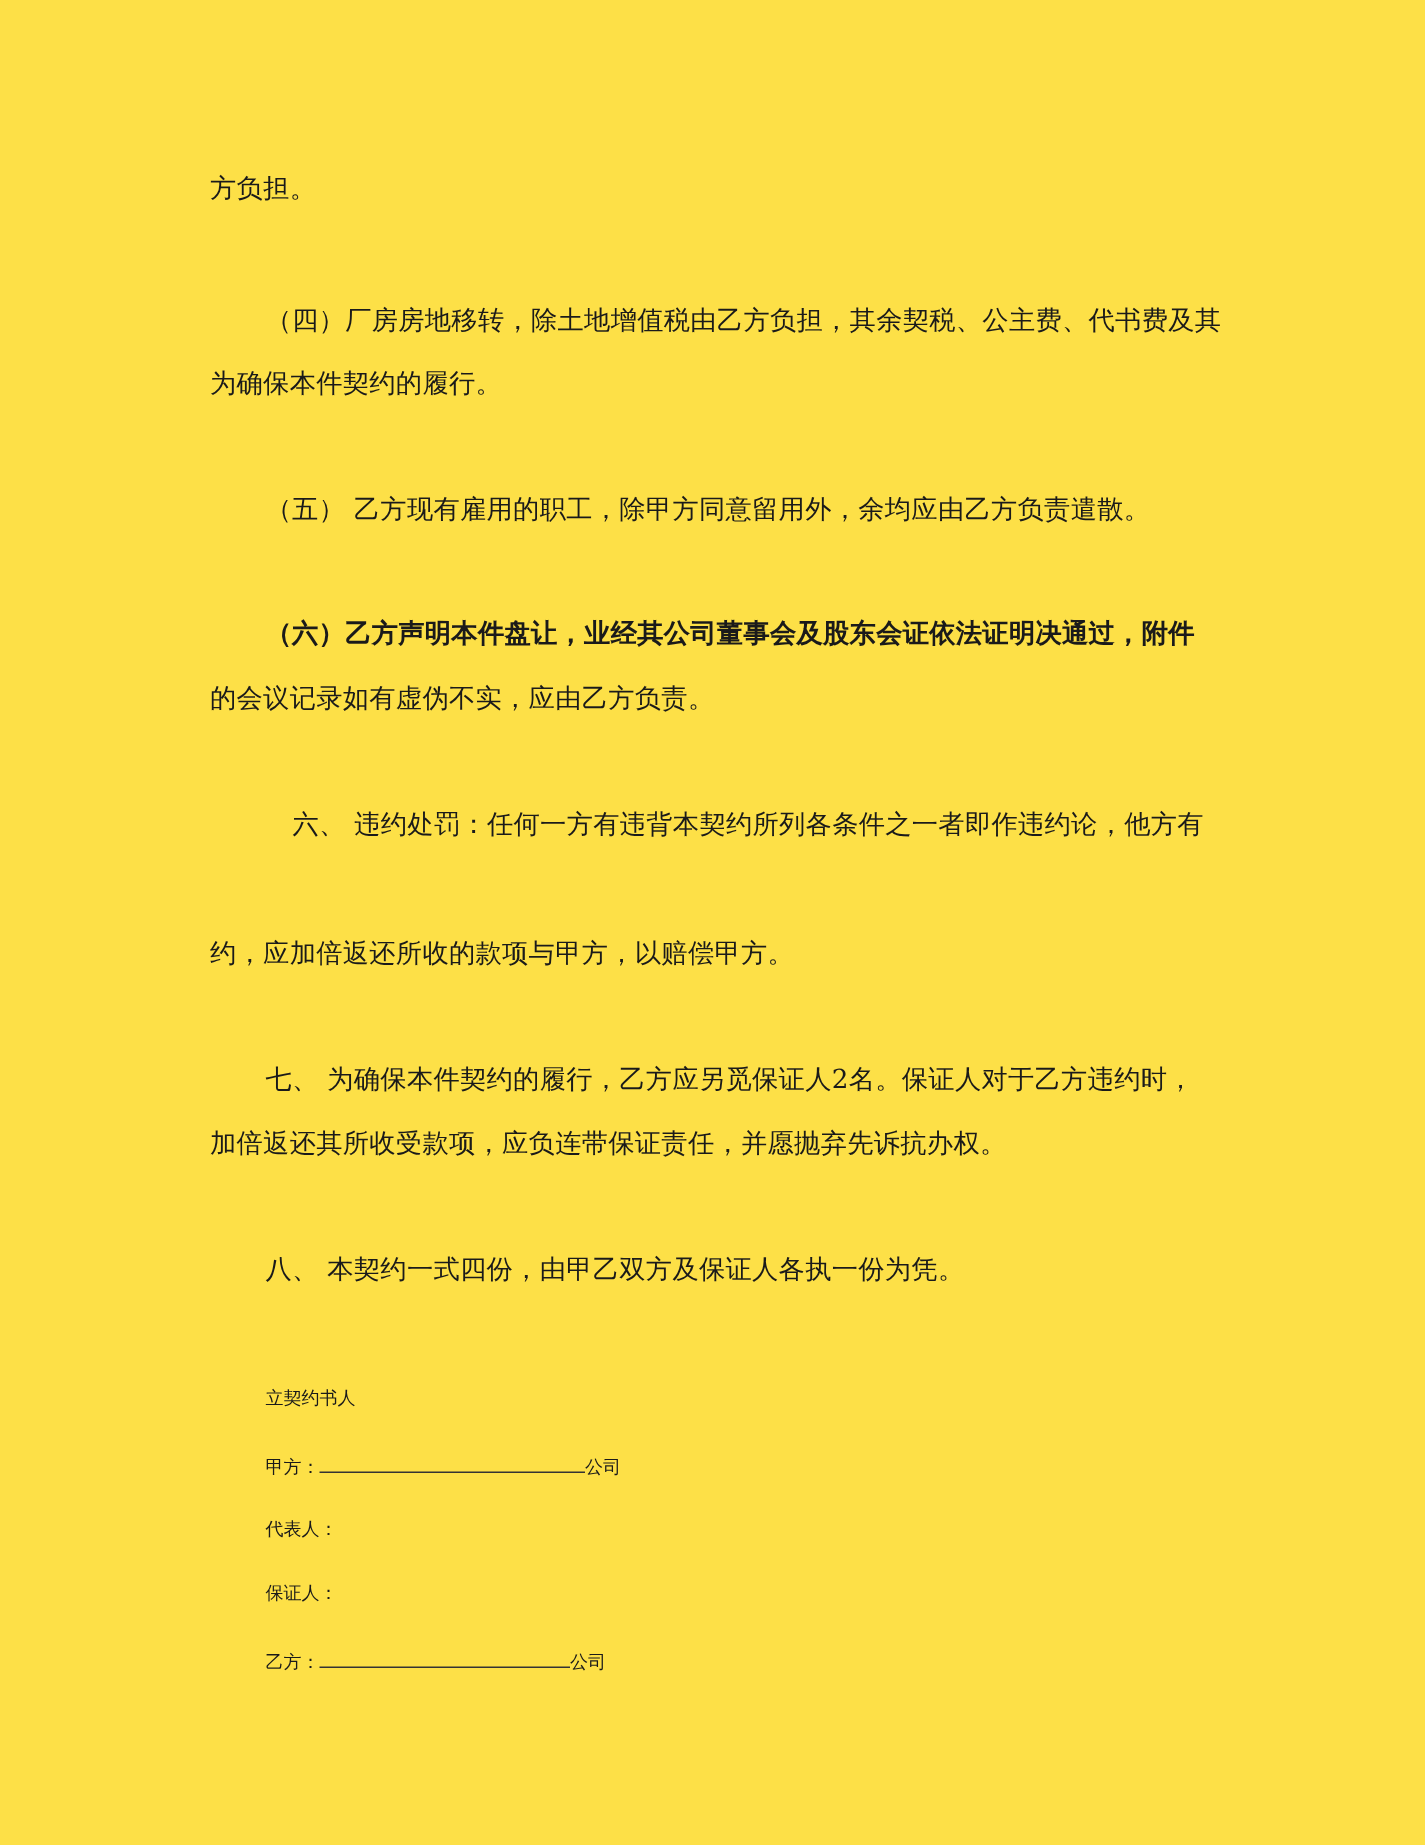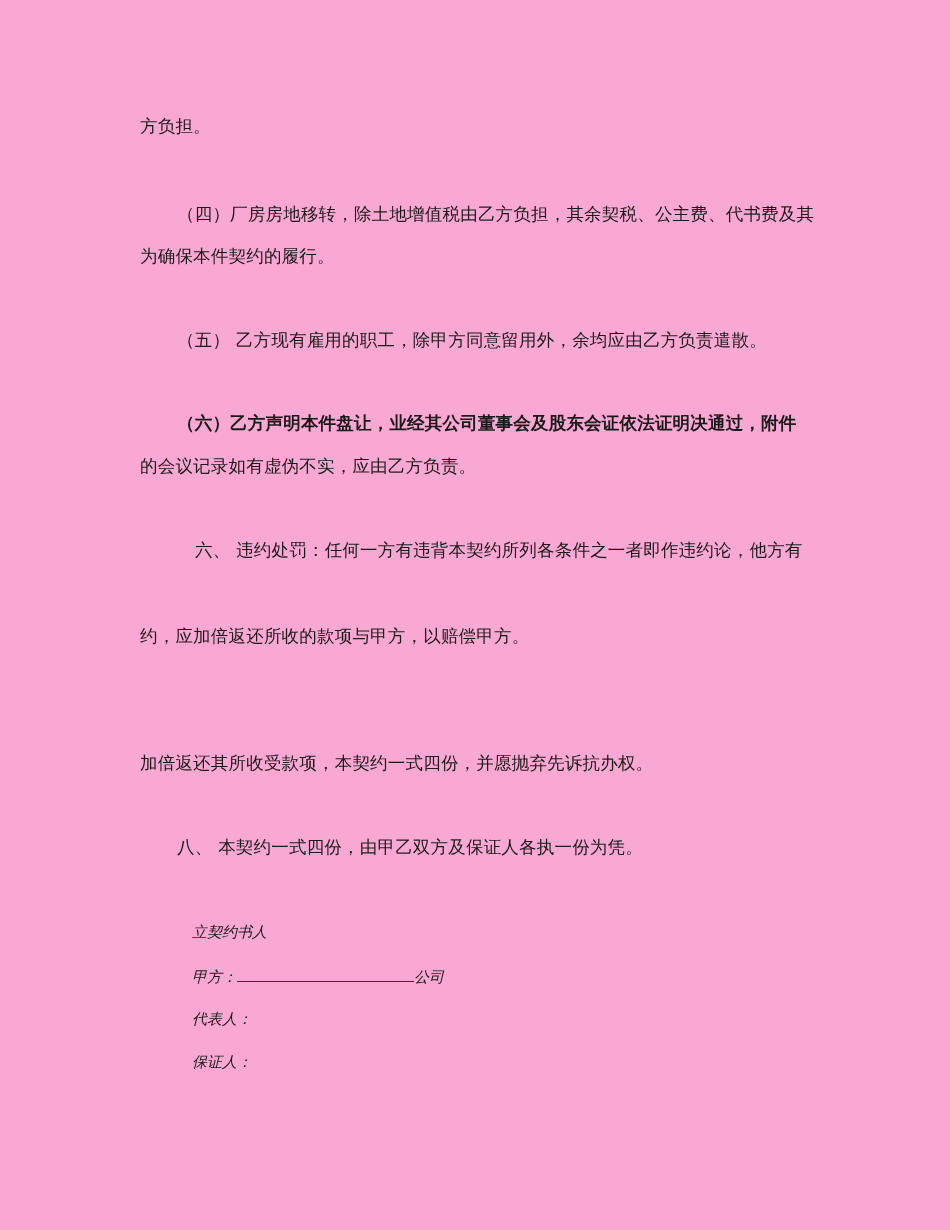--- a/index.html
+++ b/index.html
@@ -21,7 +21,7 @@
       top: 0;
       width: 950px;
       height: 1230px;
-      background: #f9a8d4;
+      background: #fde047;
     }
     .line {
       position: absolute;

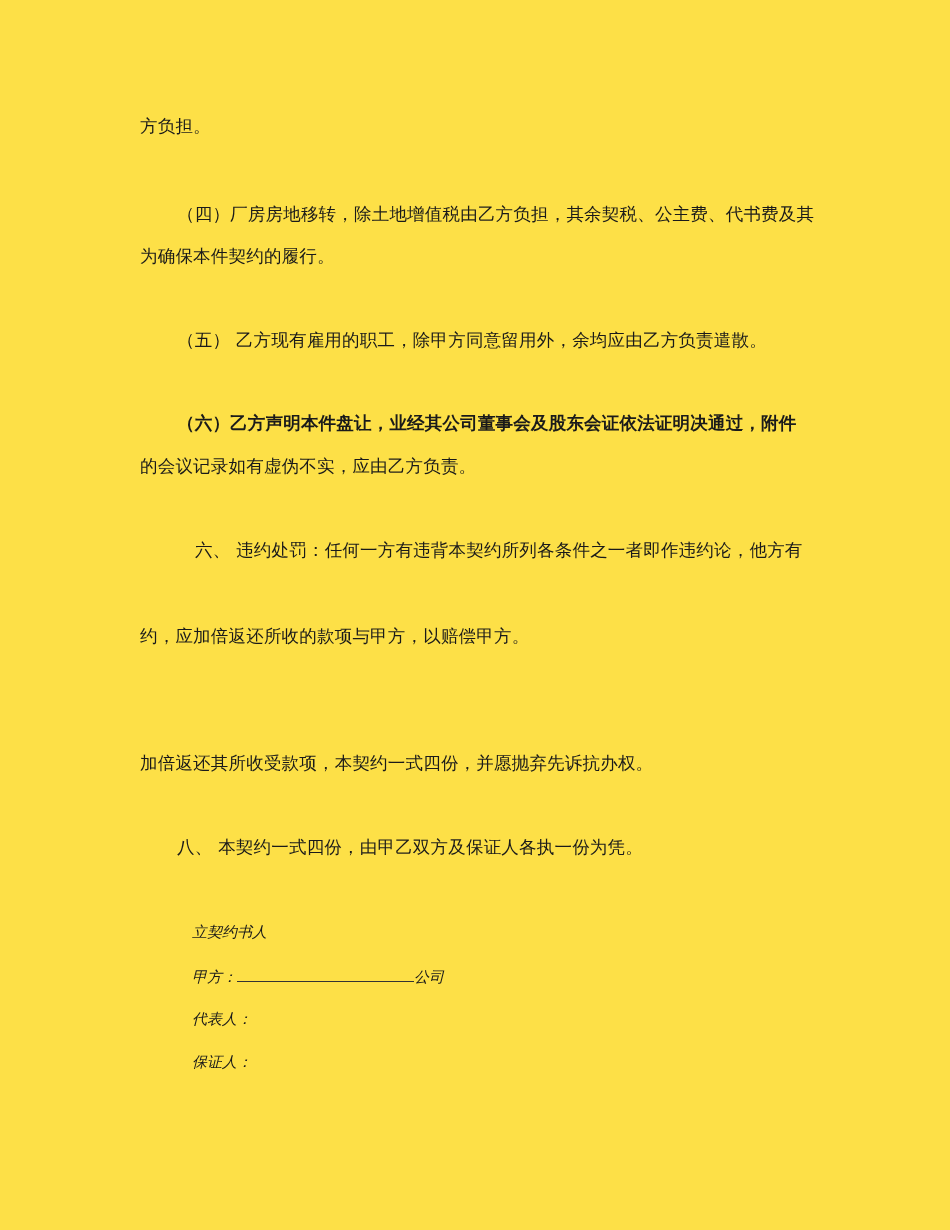--- a/index.html
+++ b/index.html
@@ -64,6 +64,7 @@
   <div class="line" style="top:540px; left:195px;">六、 违约处罚：任何一方有违背本契约所列各条件之一者即作违约论，他方有</div>
   <div class="line" style="top:626px;">约，应加倍返还所收的款项与甲方，以赔偿甲方。</div>
 
+  <div class="line" style="top:710px; left:177px;">七、 为确保本件契约的履行，乙方应另觅保证人2名。保证人对于乙方违约时，</div>
   <div class="line" style="top:753px;">加倍返还其所收受款项，本契约一式四份，并愿抛弃先诉抗办权。</div>
 
   <div class="line" style="top:837px; left:177px;">八、  本契约一式四份，由甲乙双方及保证人各执一份为凭。</div>

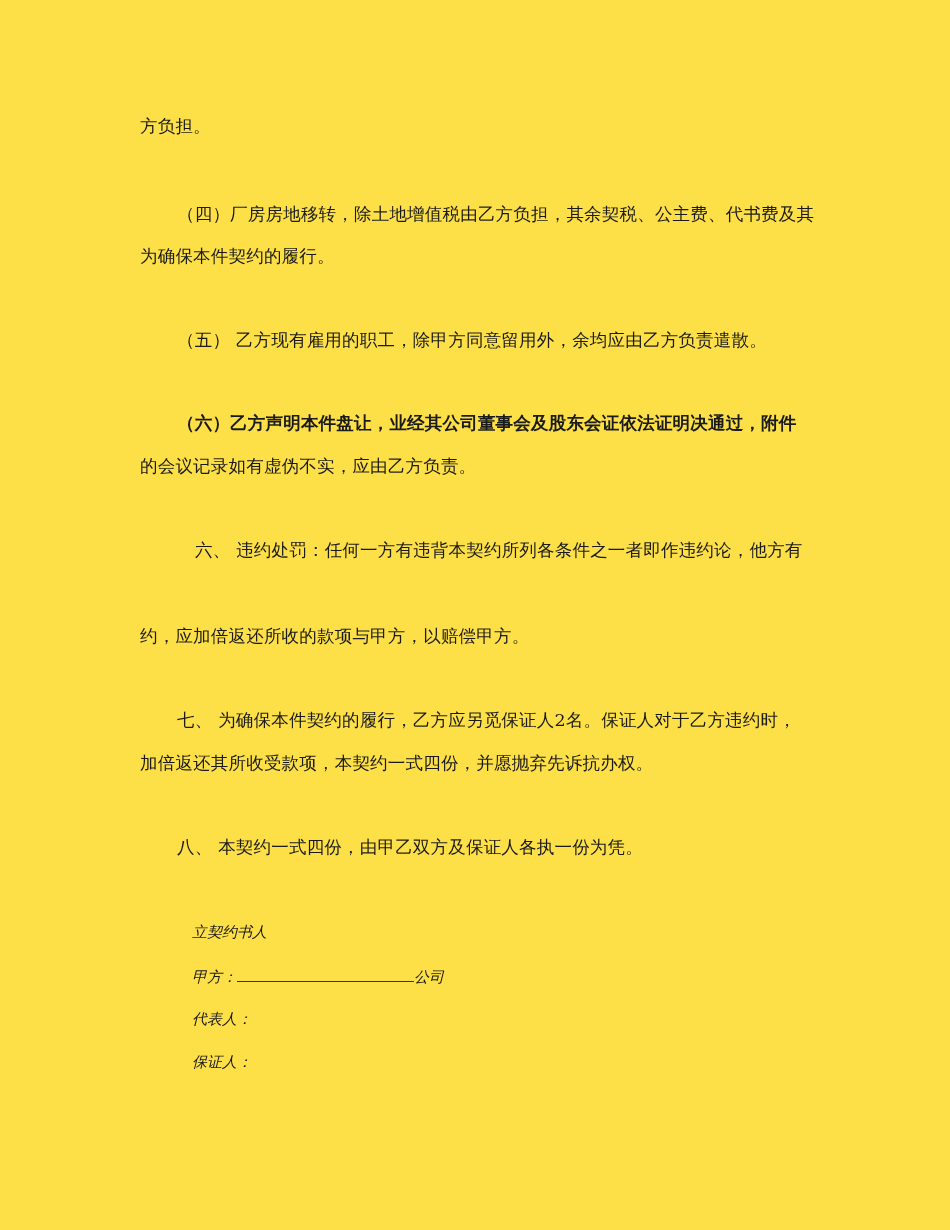--- a/index.html
+++ b/index.html
@@ -65,7 +65,7 @@
   <div class="line" style="top:626px;">约，应加倍返还所收的款项与甲方，以赔偿甲方。</div>
 
   <div class="line" style="top:710px; left:177px;">七、 为确保本件契约的履行，乙方应另觅保证人2名。保证人对于乙方违约时，</div>
-  <div class="line" style="top:753px;">加倍返还其所收受款项，本契约一式四份，并愿抛弃先诉抗办权。</div>
+  <div class="line" style="top:753px;">加倍返还其所收受款项，应负连带保证责任，并愿抛弃先诉抗办权。</div>
 
   <div class="line" style="top:837px; left:177px;">八、  本契约一式四份，由甲乙双方及保证人各执一份为凭。</div>
 

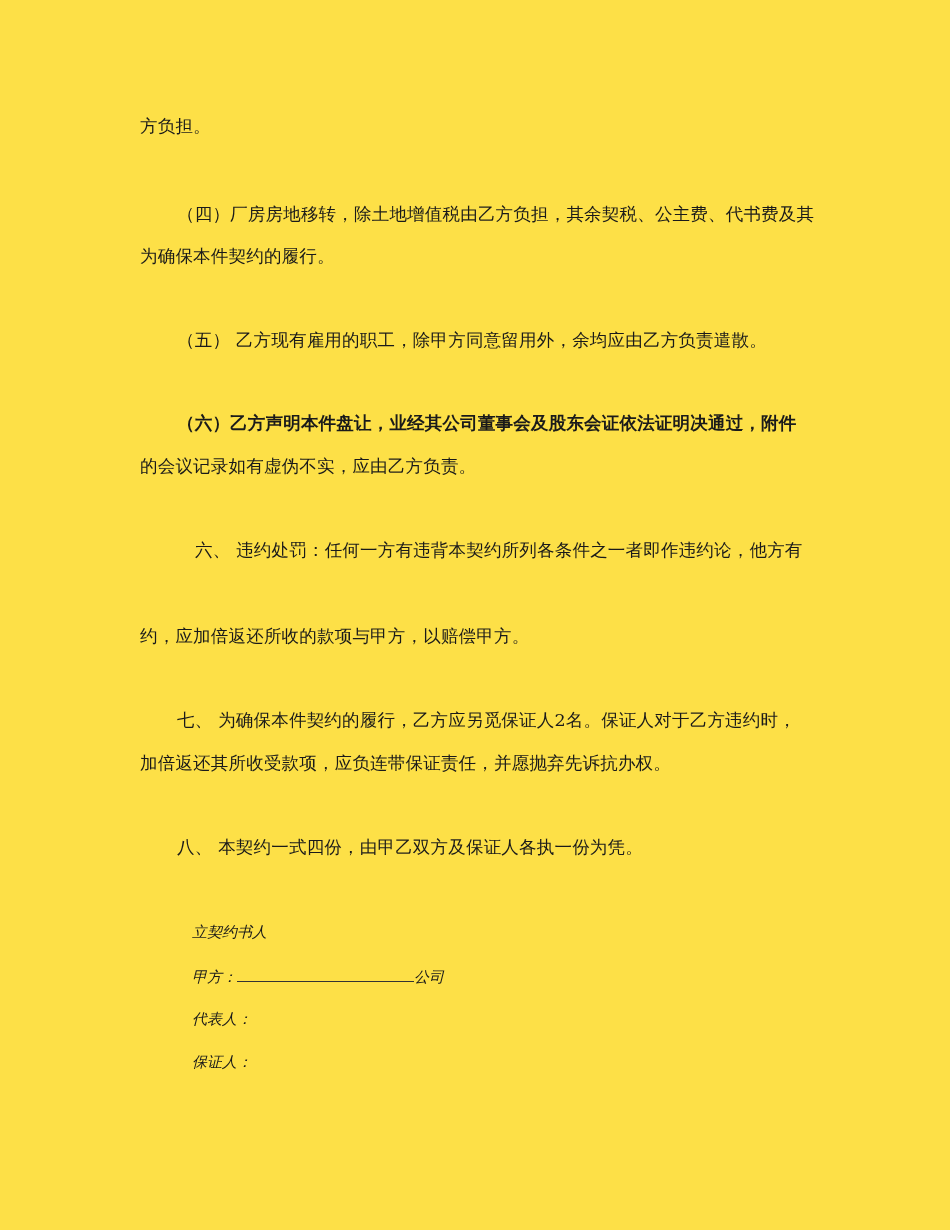--- a/index.html
+++ b/index.html
@@ -33,11 +33,10 @@
     }
     .sig {
       position: absolute;
-      left: 192px;
-      font-size: 15px;
+      left: 177px;
+      font-size: 12px;
       line-height: 20px;
       white-space: nowrap;
-      font-style: italic;
     }
     .blank {
       display: inline-block;

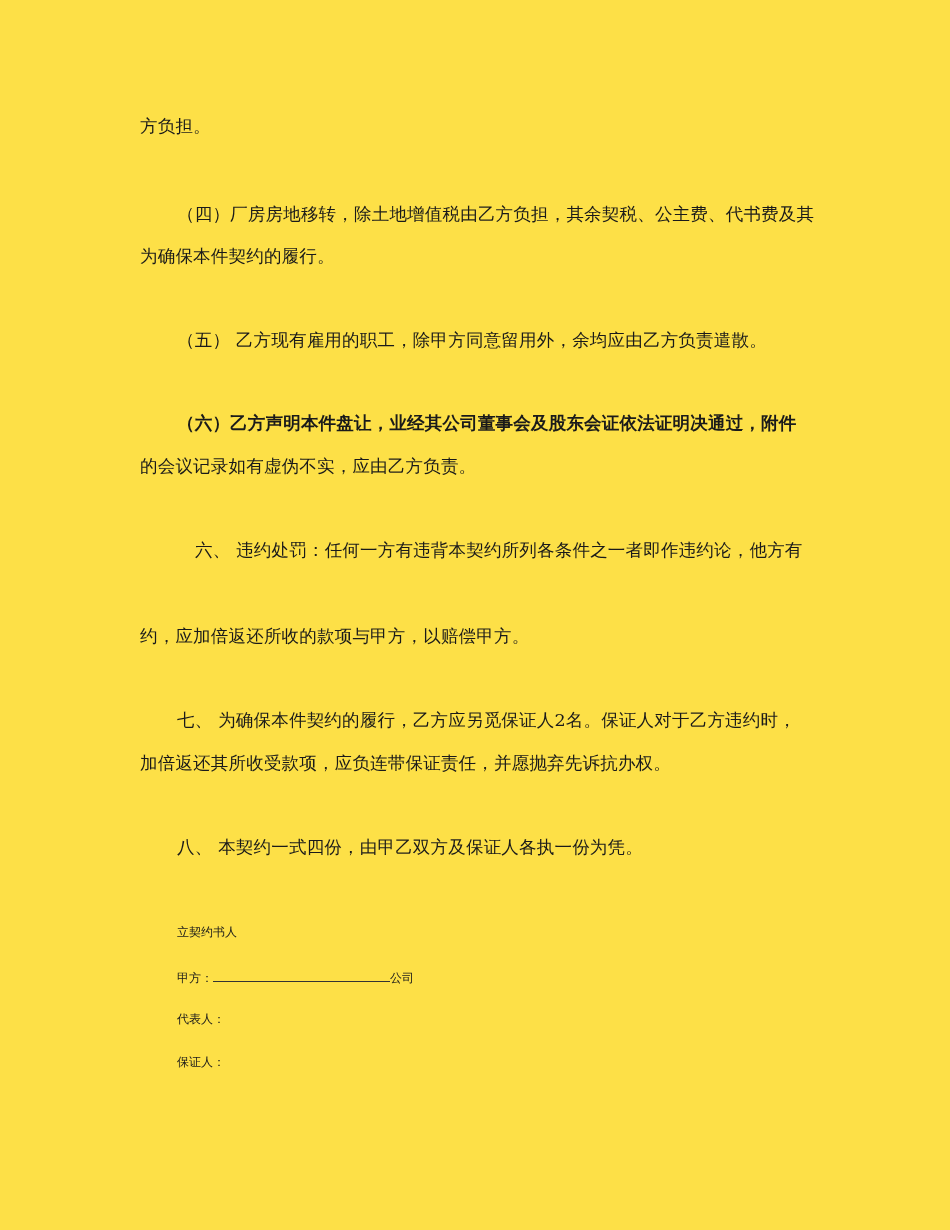--- a/index.html
+++ b/index.html
@@ -78,6 +78,9 @@
 
   <div class="sig" style="top:1052px;">保证人：</div>
 
+  <div class="sig" style="top:1095px;">
+    <span>乙方：</span><span class="blank" style="width:167px;"></span><span>公司</span>
+  </div>
 
 </div>
 

